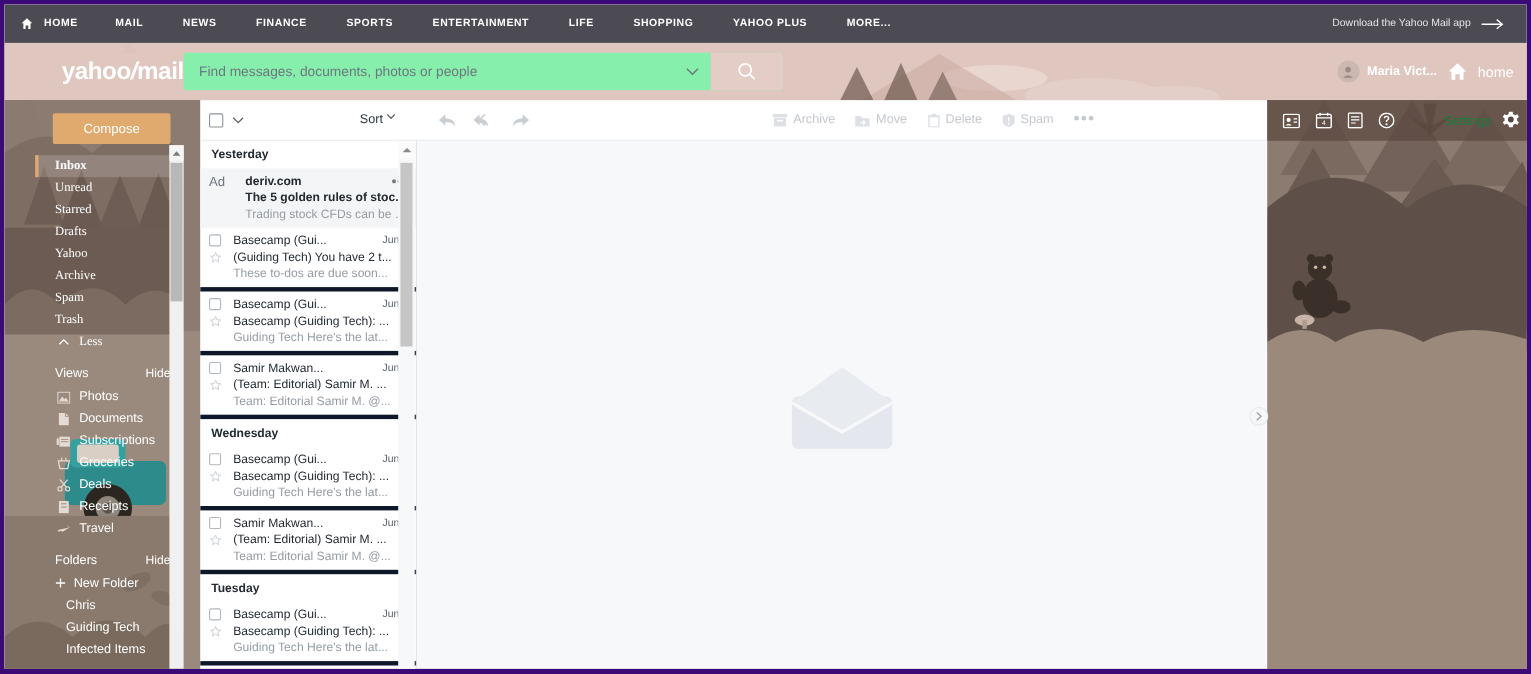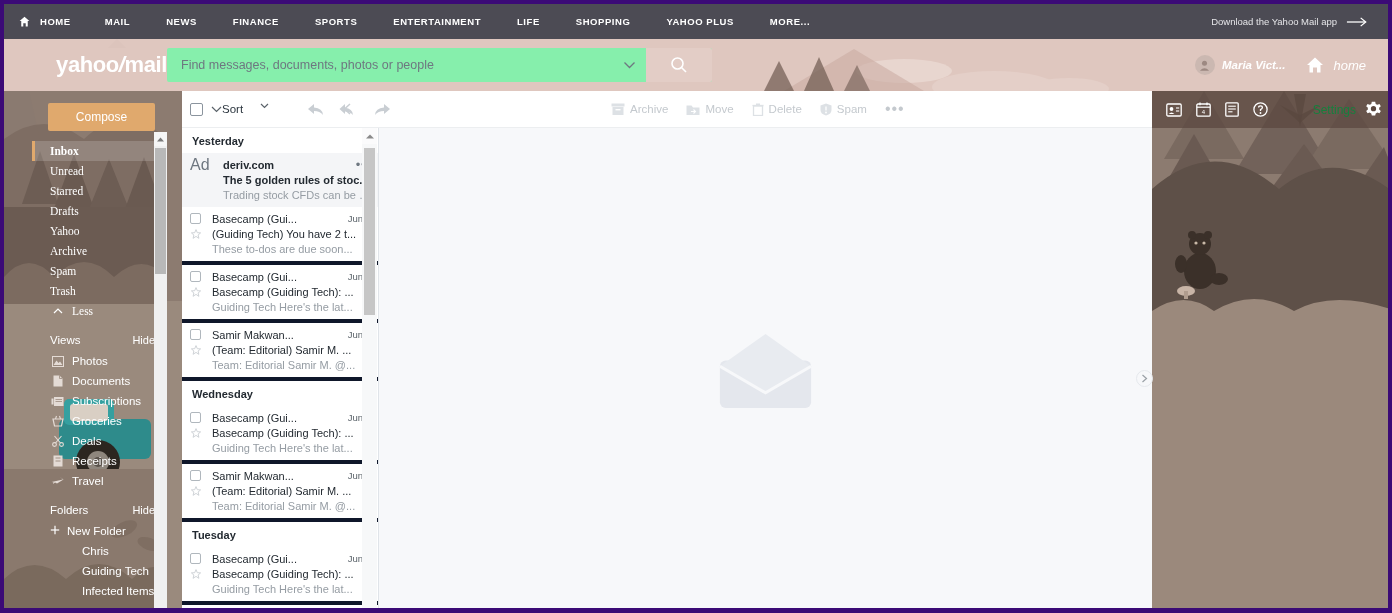--- a/index.html
+++ b/index.html
@@ -123,7 +123,7 @@
   }
   .mailhead-right {
     margin-left: auto; display: flex; align-items: center;
-    gap: 20px; padding-right: 22px; font-style: italic;
+    gap: 9px; padding-right: 12px;
   }
   .user-chip { display: flex; align-items: center; gap: 7px; cursor: pointer; }
   .avatar {

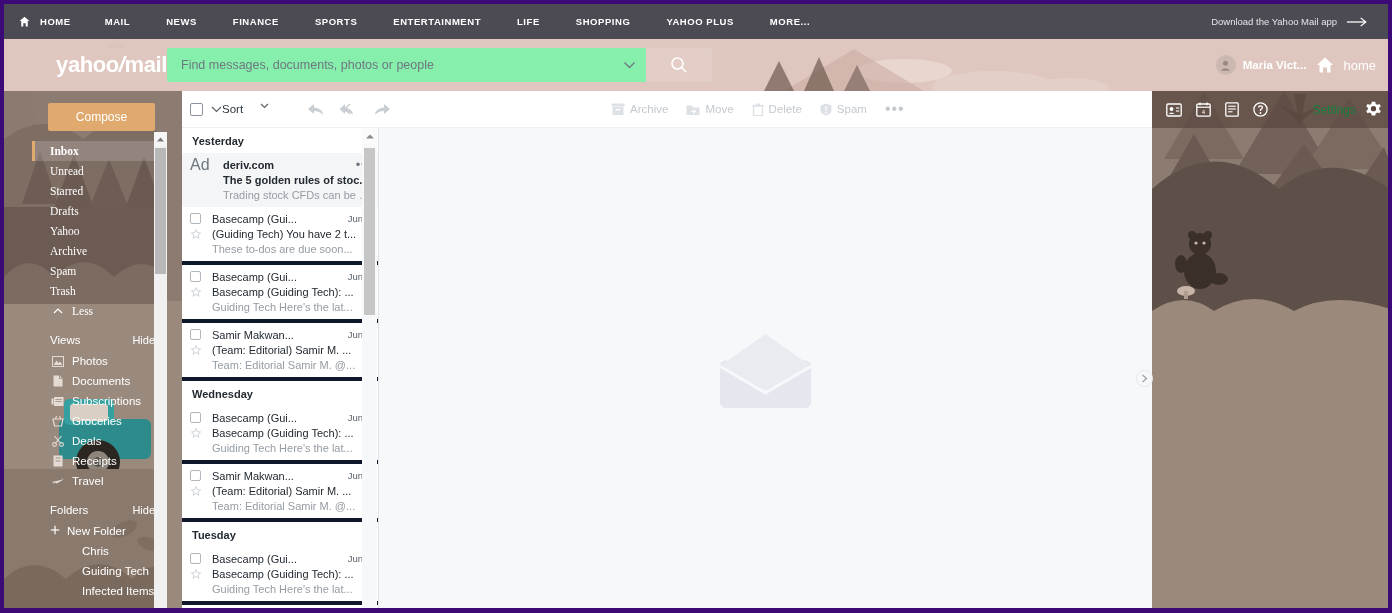--- a/index.html
+++ b/index.html
@@ -235,8 +235,9 @@
   }
   .tb-caret { margin-left: 8px; cursor: pointer; display: flex; }
   .tb-sort {
+    margin-left: 105px;
     font-size: 11.5px; color: #2c363f;
-    display: flex; align-items: flex-start; gap: 17px;
+    display: flex; align-items: flex-start; gap: 3px;
     cursor: pointer;
   }
   .tb-icons { margin-left: 38px; display: flex; align-items: center; gap: 14px; }

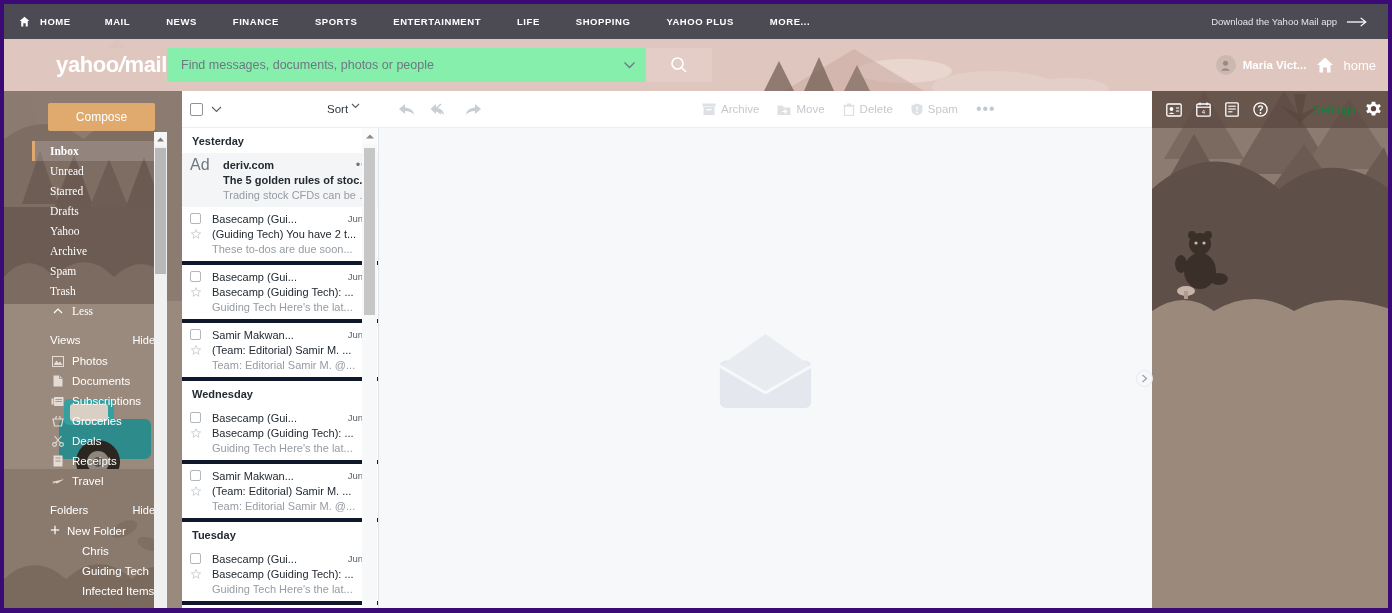--- a/index.html
+++ b/index.html
@@ -303,7 +303,7 @@
     cursor: pointer;
   }
   .ad-tag {
-    font-size: 16px; color: #6e7780;
+    font-size: 12px; color: #6e7780;
     flex: 0 0 22px; margin-right: 11px;
   }
   .msg-from {

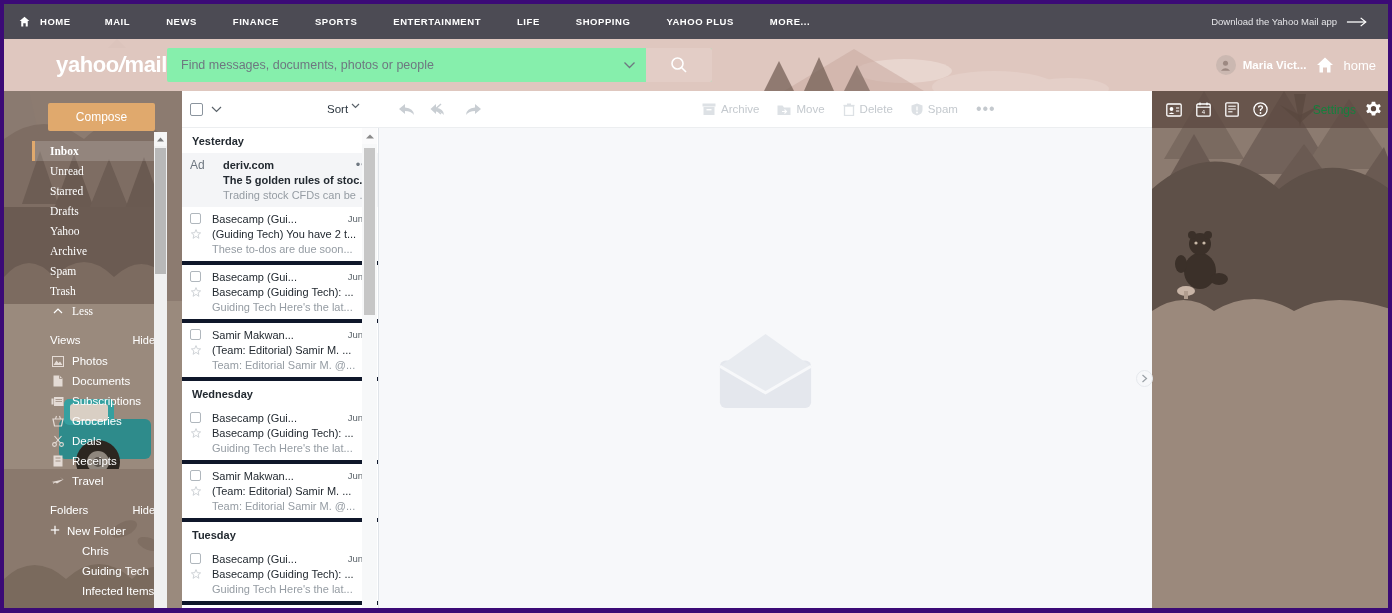--- a/index.html
+++ b/index.html
@@ -190,7 +190,6 @@
     padding-left: 28px;
     font-size: 11.5px; color: #fff;
     cursor: pointer;
-    margin-left: 22px;
   }
   .newfolder {
     height: 20px; display: flex; align-items: center;

